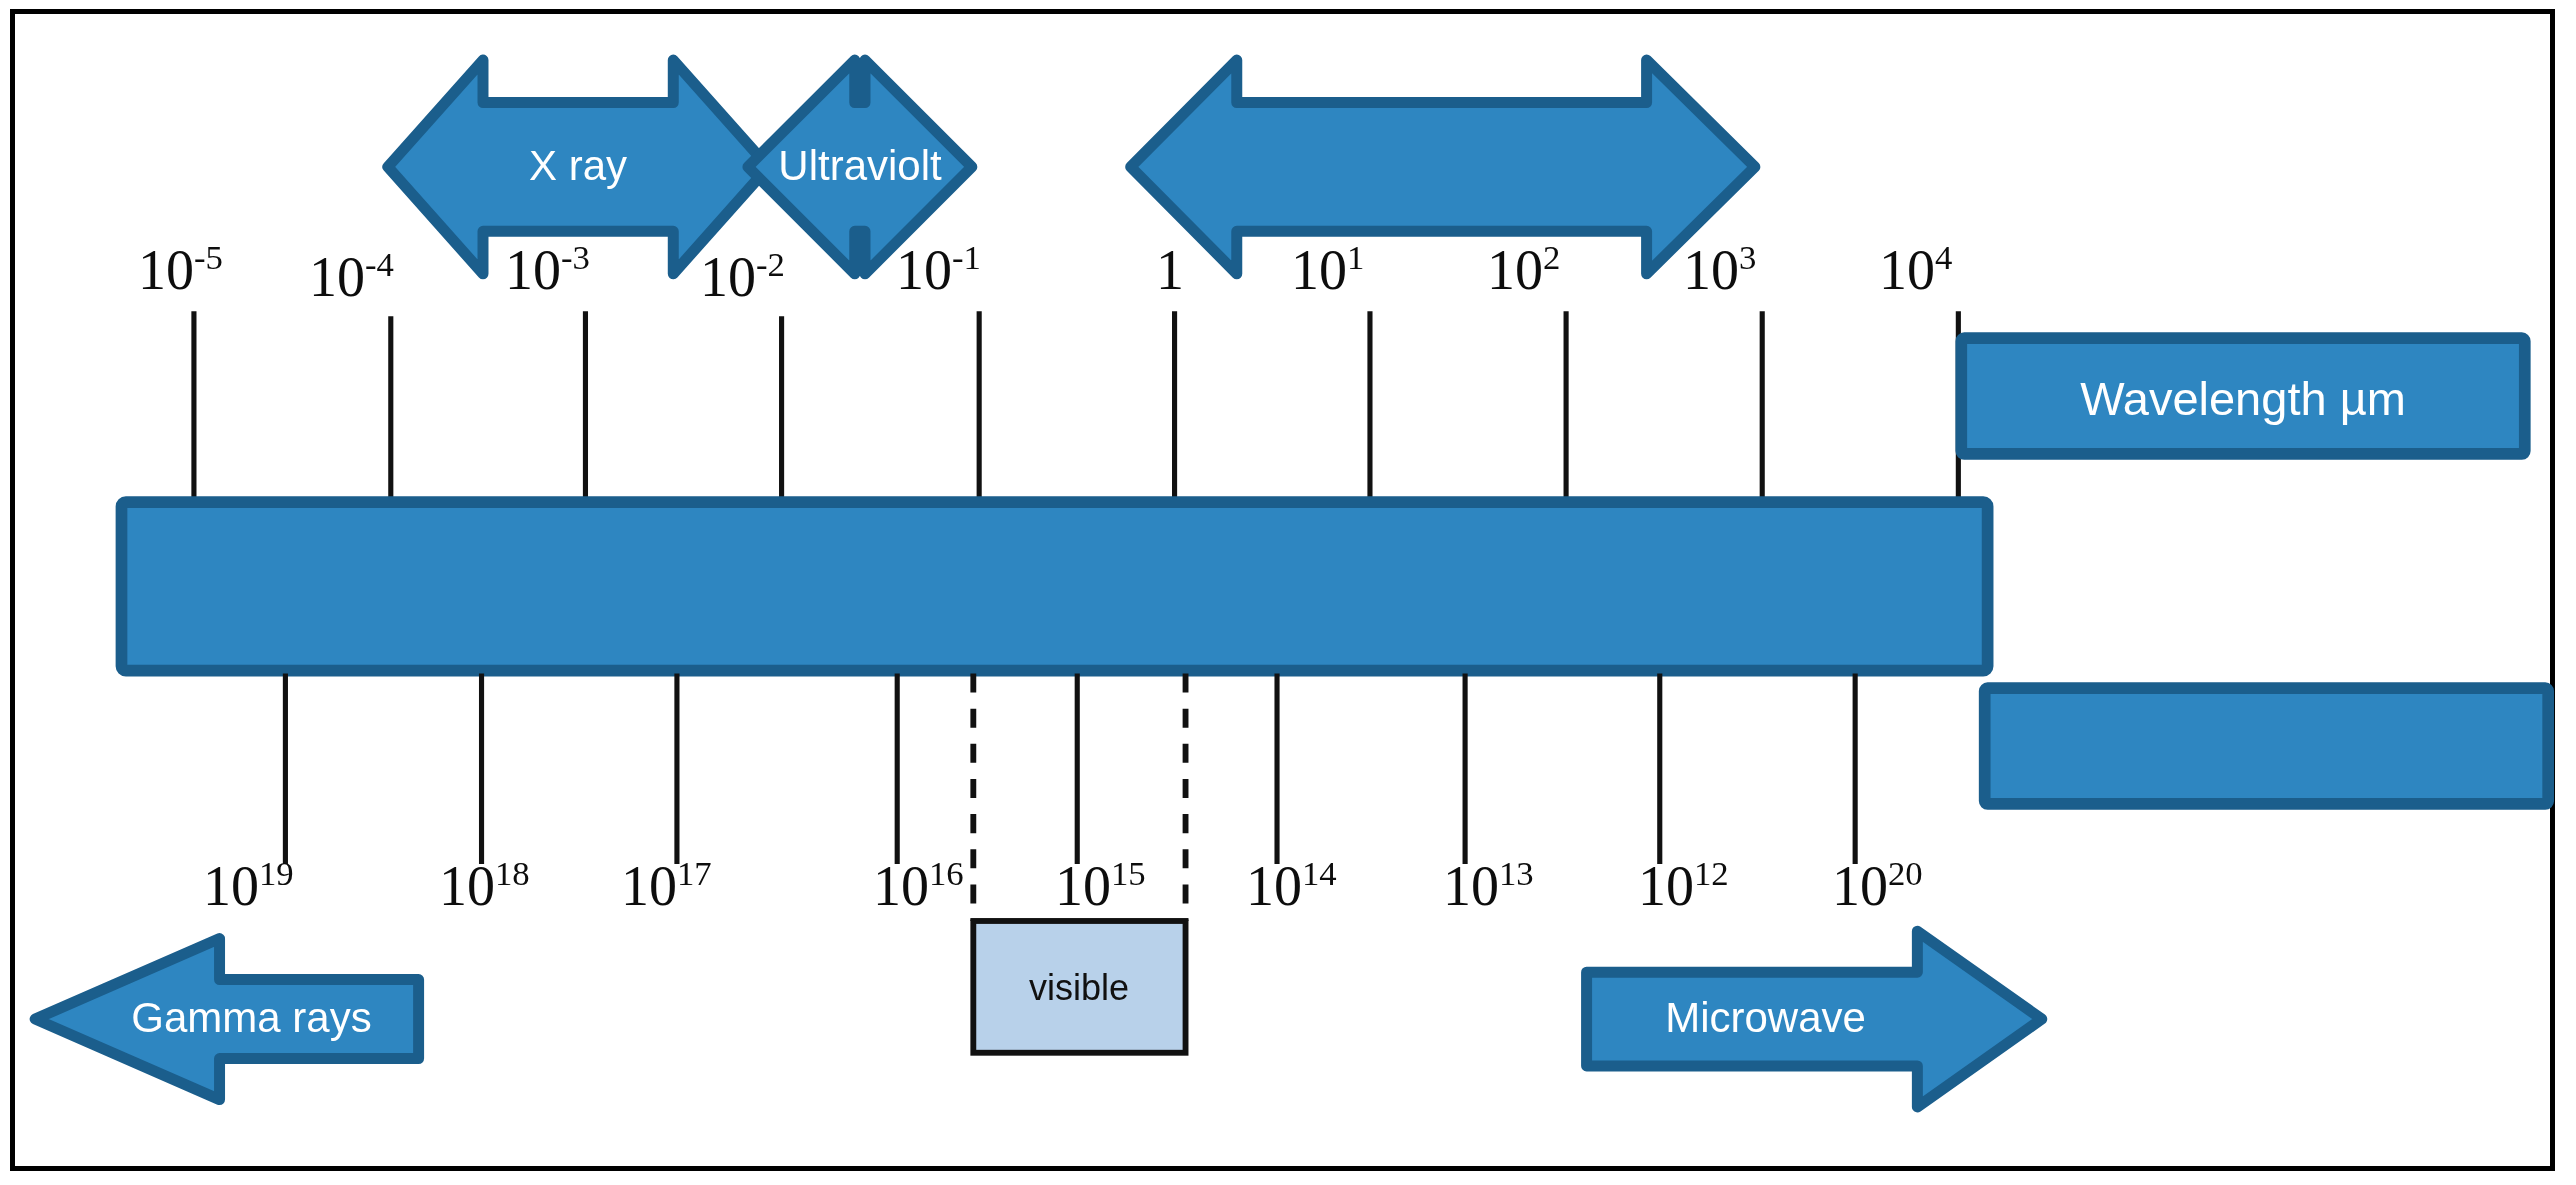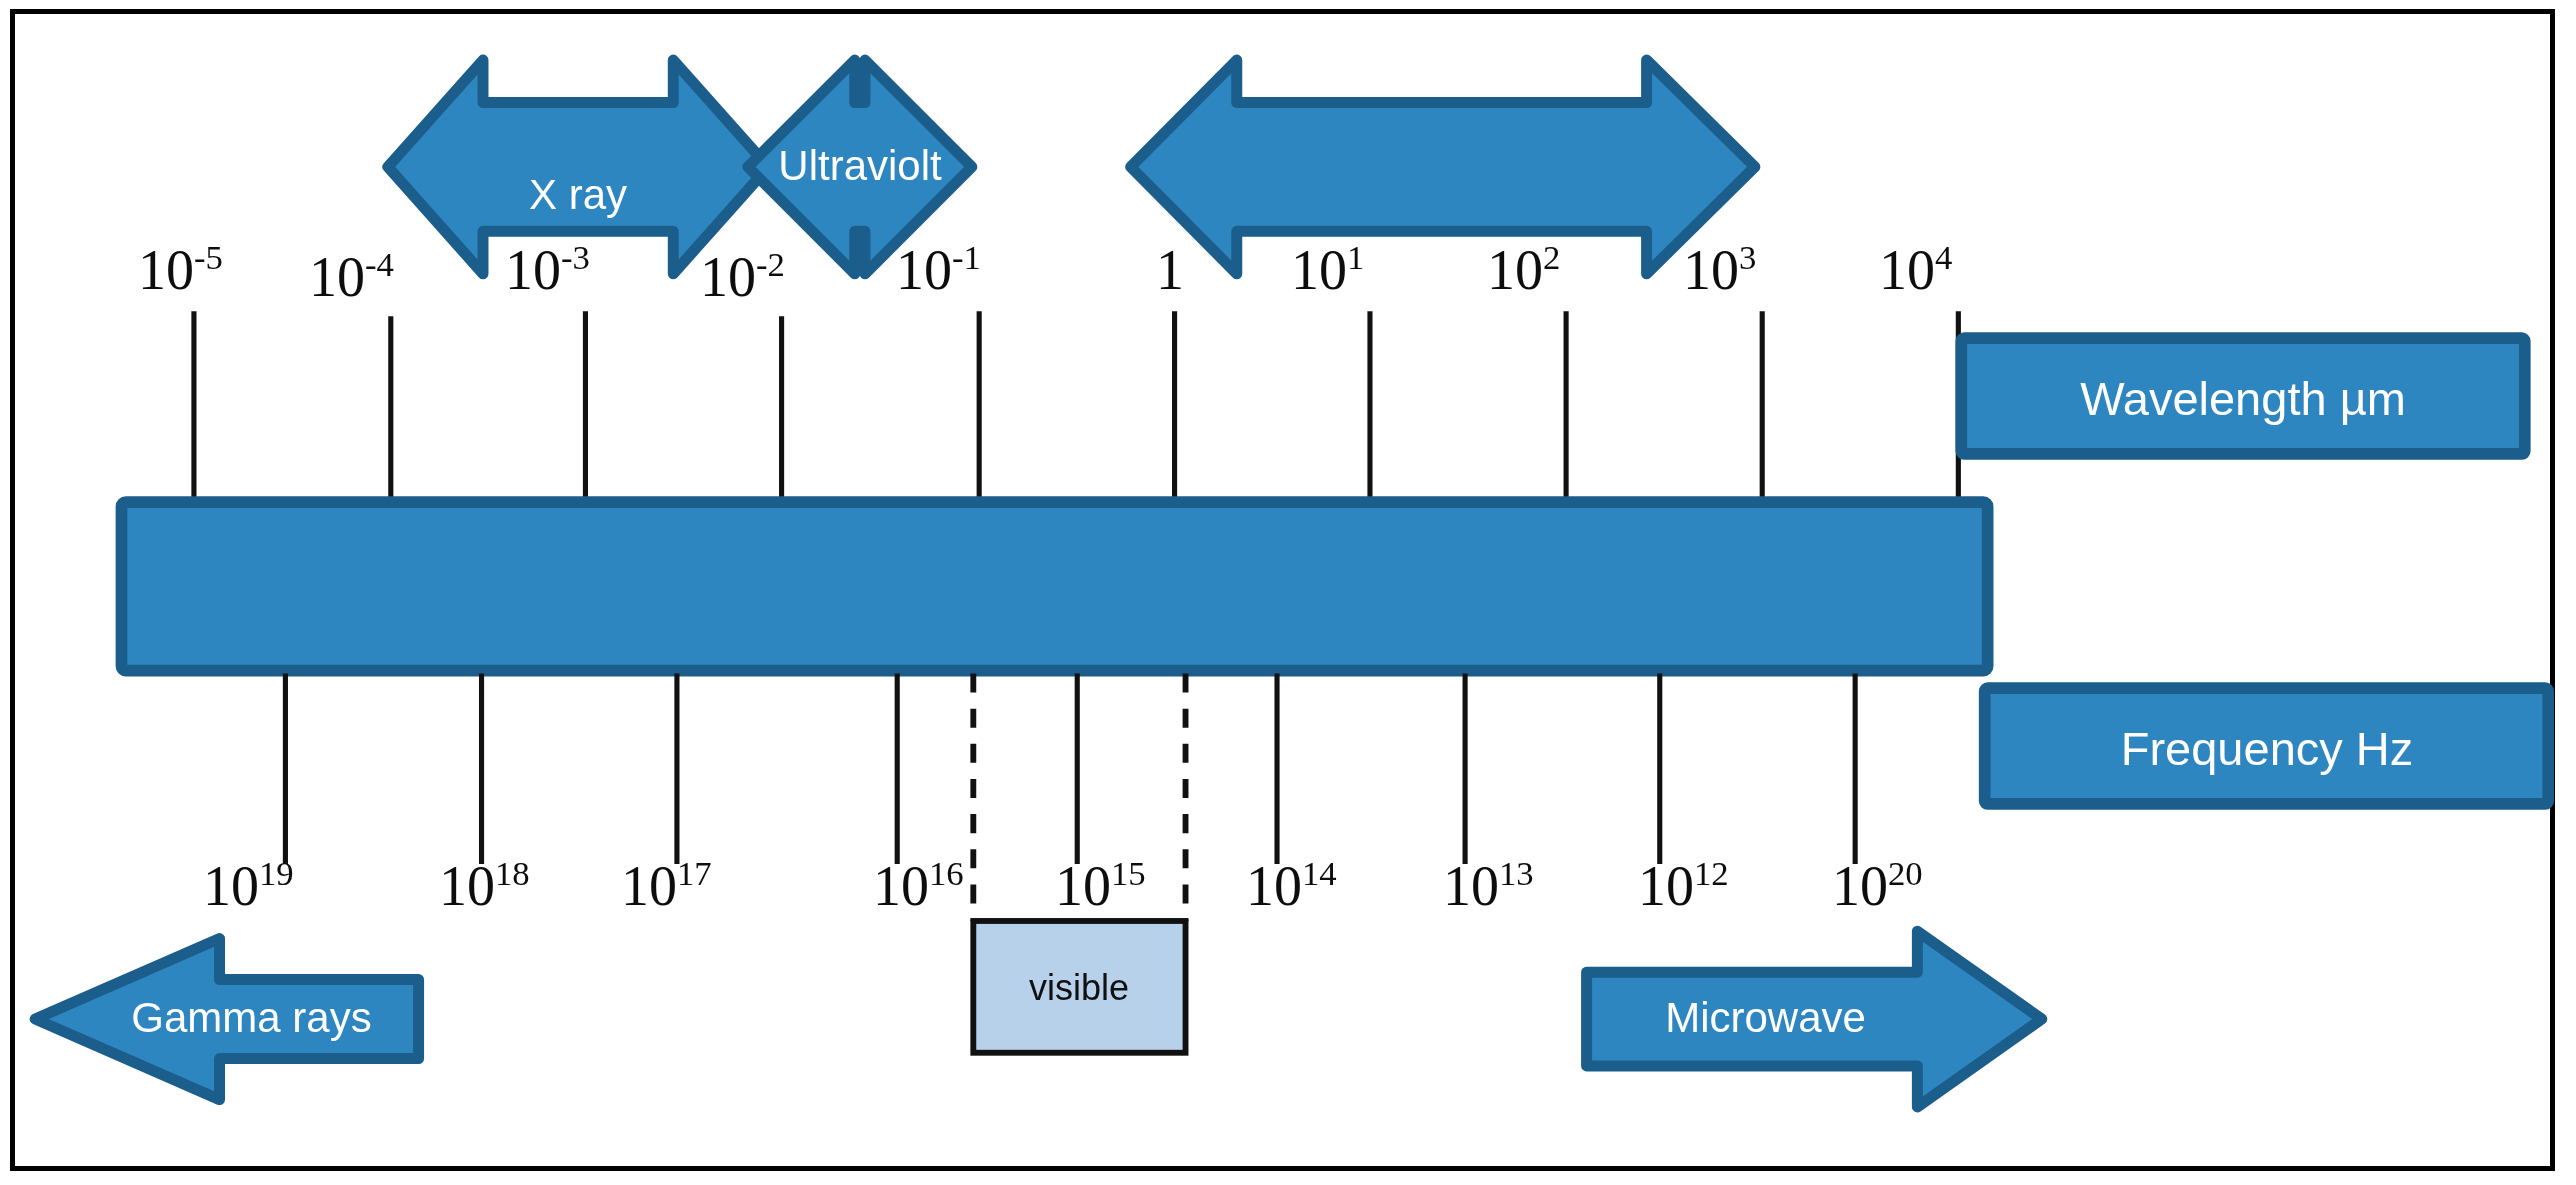--- a/index.html
+++ b/index.html
@@ -165,7 +165,7 @@
     </g>
   </svg>
 
-  <div class="arrow-label" style="left:483px; top:145px; width:190px;margin-top:29px;">X ray</div>
+  <div class="arrow-label" style="left:483px; top:145px; width:190px;">X ray</div>
 
   <div class="arrow-label" style="left:754px; top:145px; width:212px;">Ultraviolt</div>
 

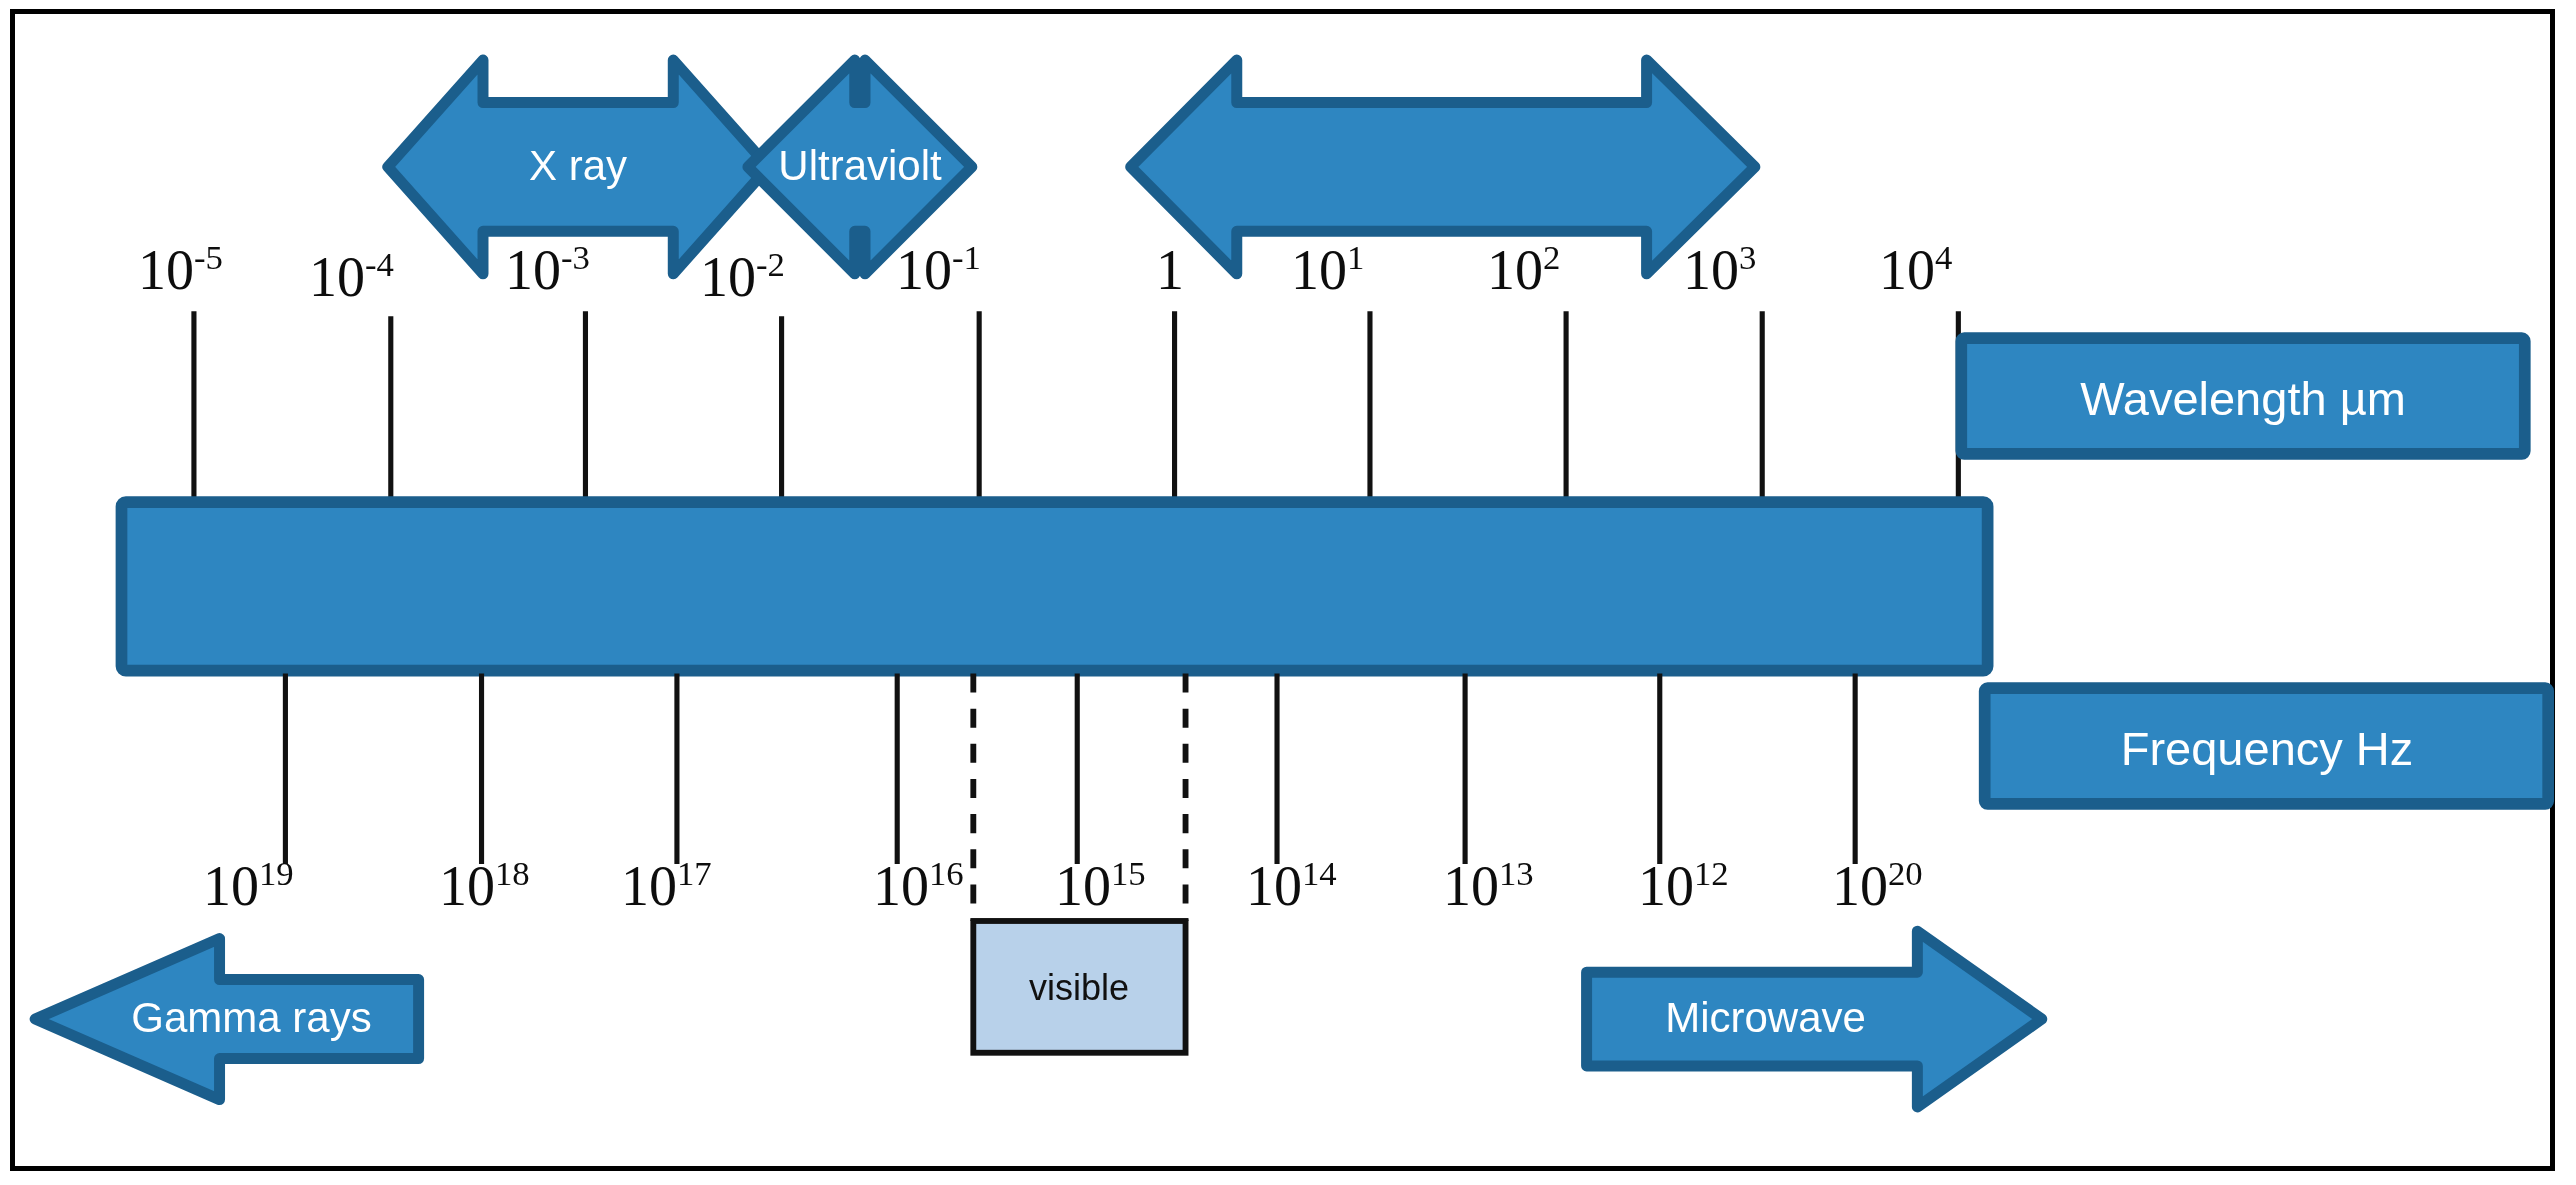--- a/index.html
+++ b/index.html
@@ -216,7 +216,6 @@
 
   <div class="box-label" style="left:1961px; top:375px; width:564px; text-align:center;">Wavelength µm</div>
 
-  <div class="box-label" style="left:1985px; top:725px; width:564px; text-align:center;">Frequency Hz</div>
 
 </div>
 

